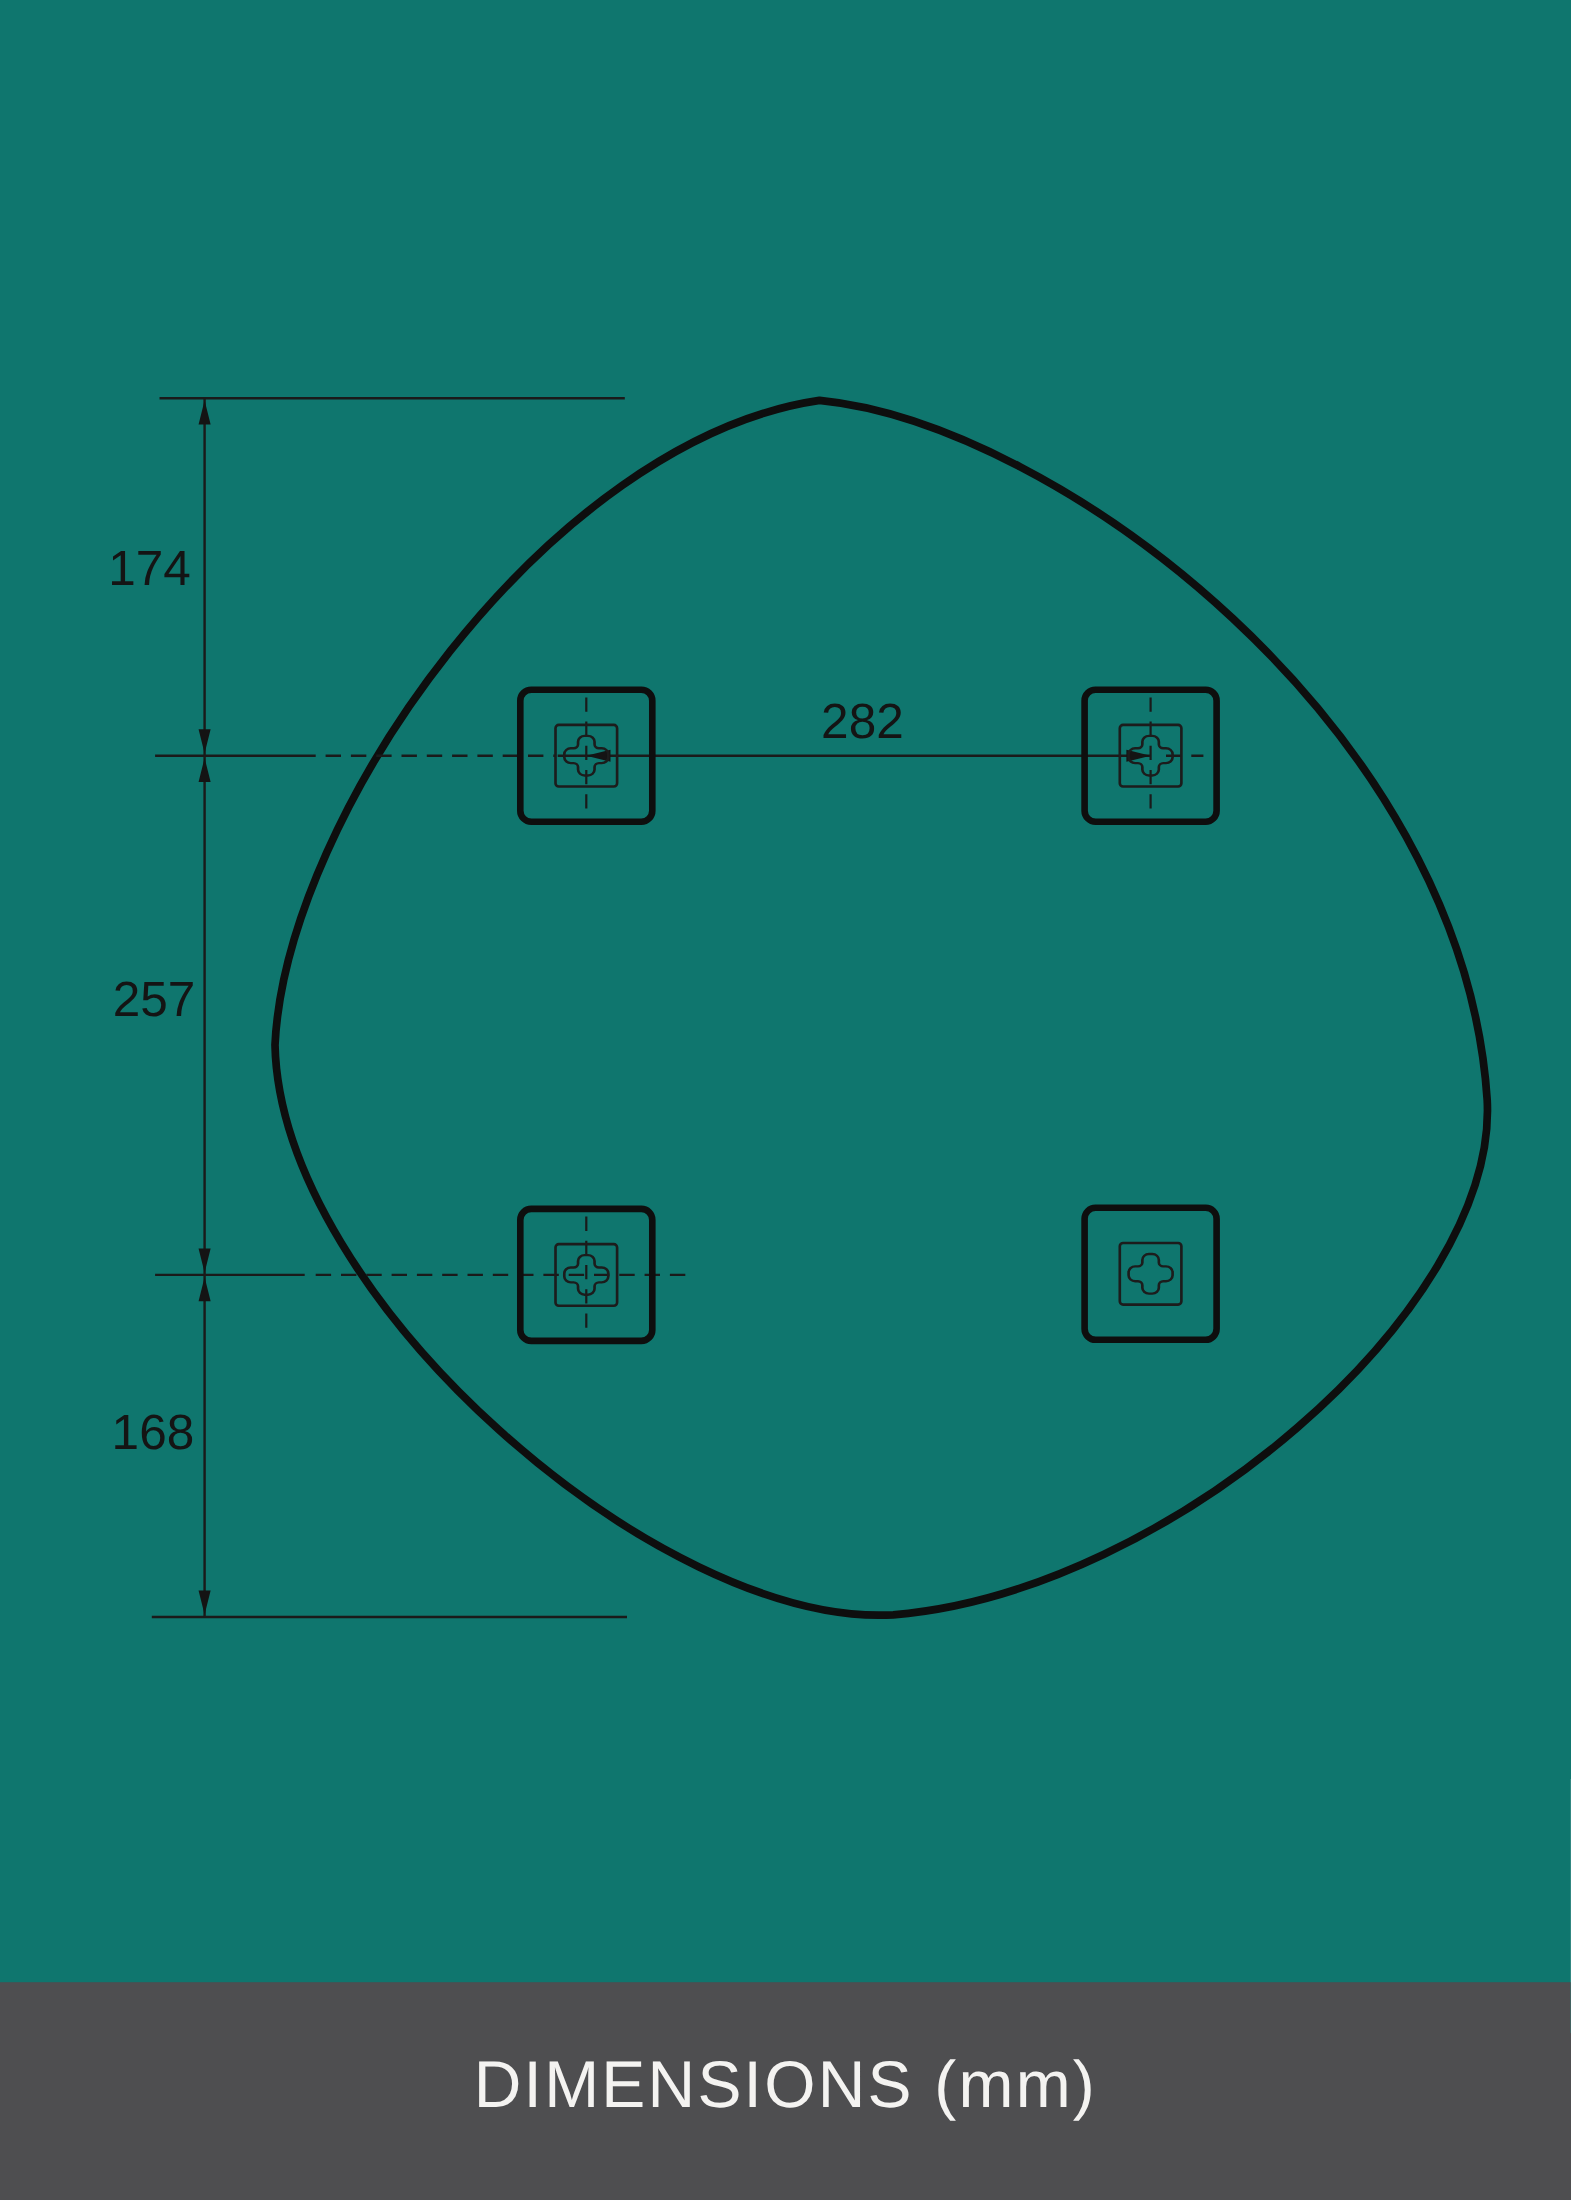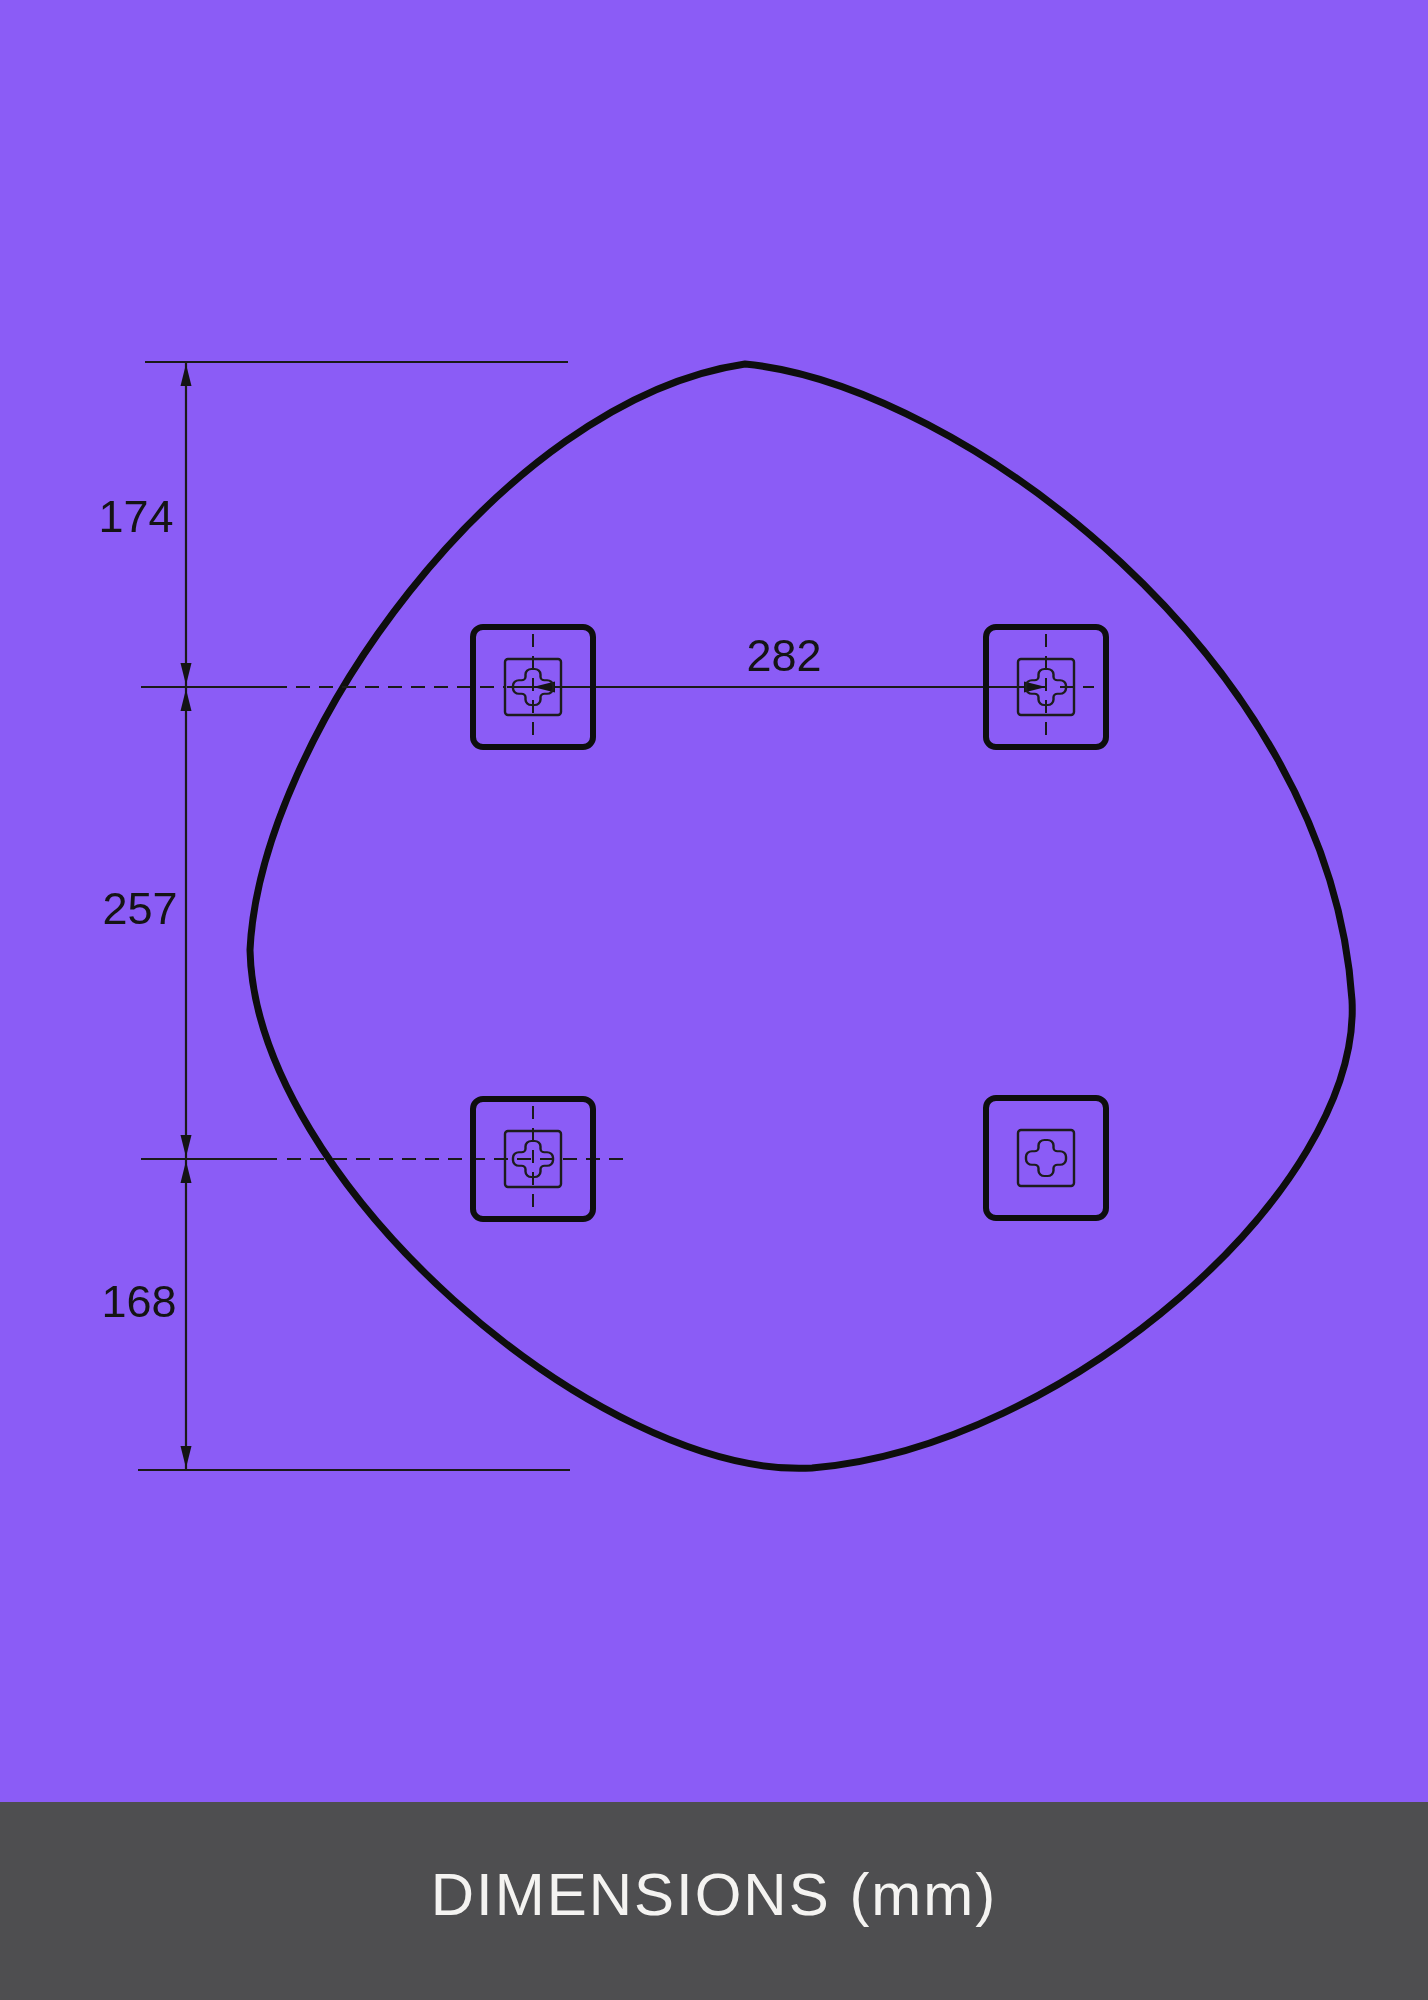--- a/index.html
+++ b/index.html
@@ -10,7 +10,7 @@
   }
   .page{
     position:relative;width:1428px;height:2000px;
-    background:#8b5cf6;overflow:hidden;
+    background:#0f766e;overflow:hidden;
   }
   .diagram{display:block;width:1428px;height:1802px;}
   .dim-text{

